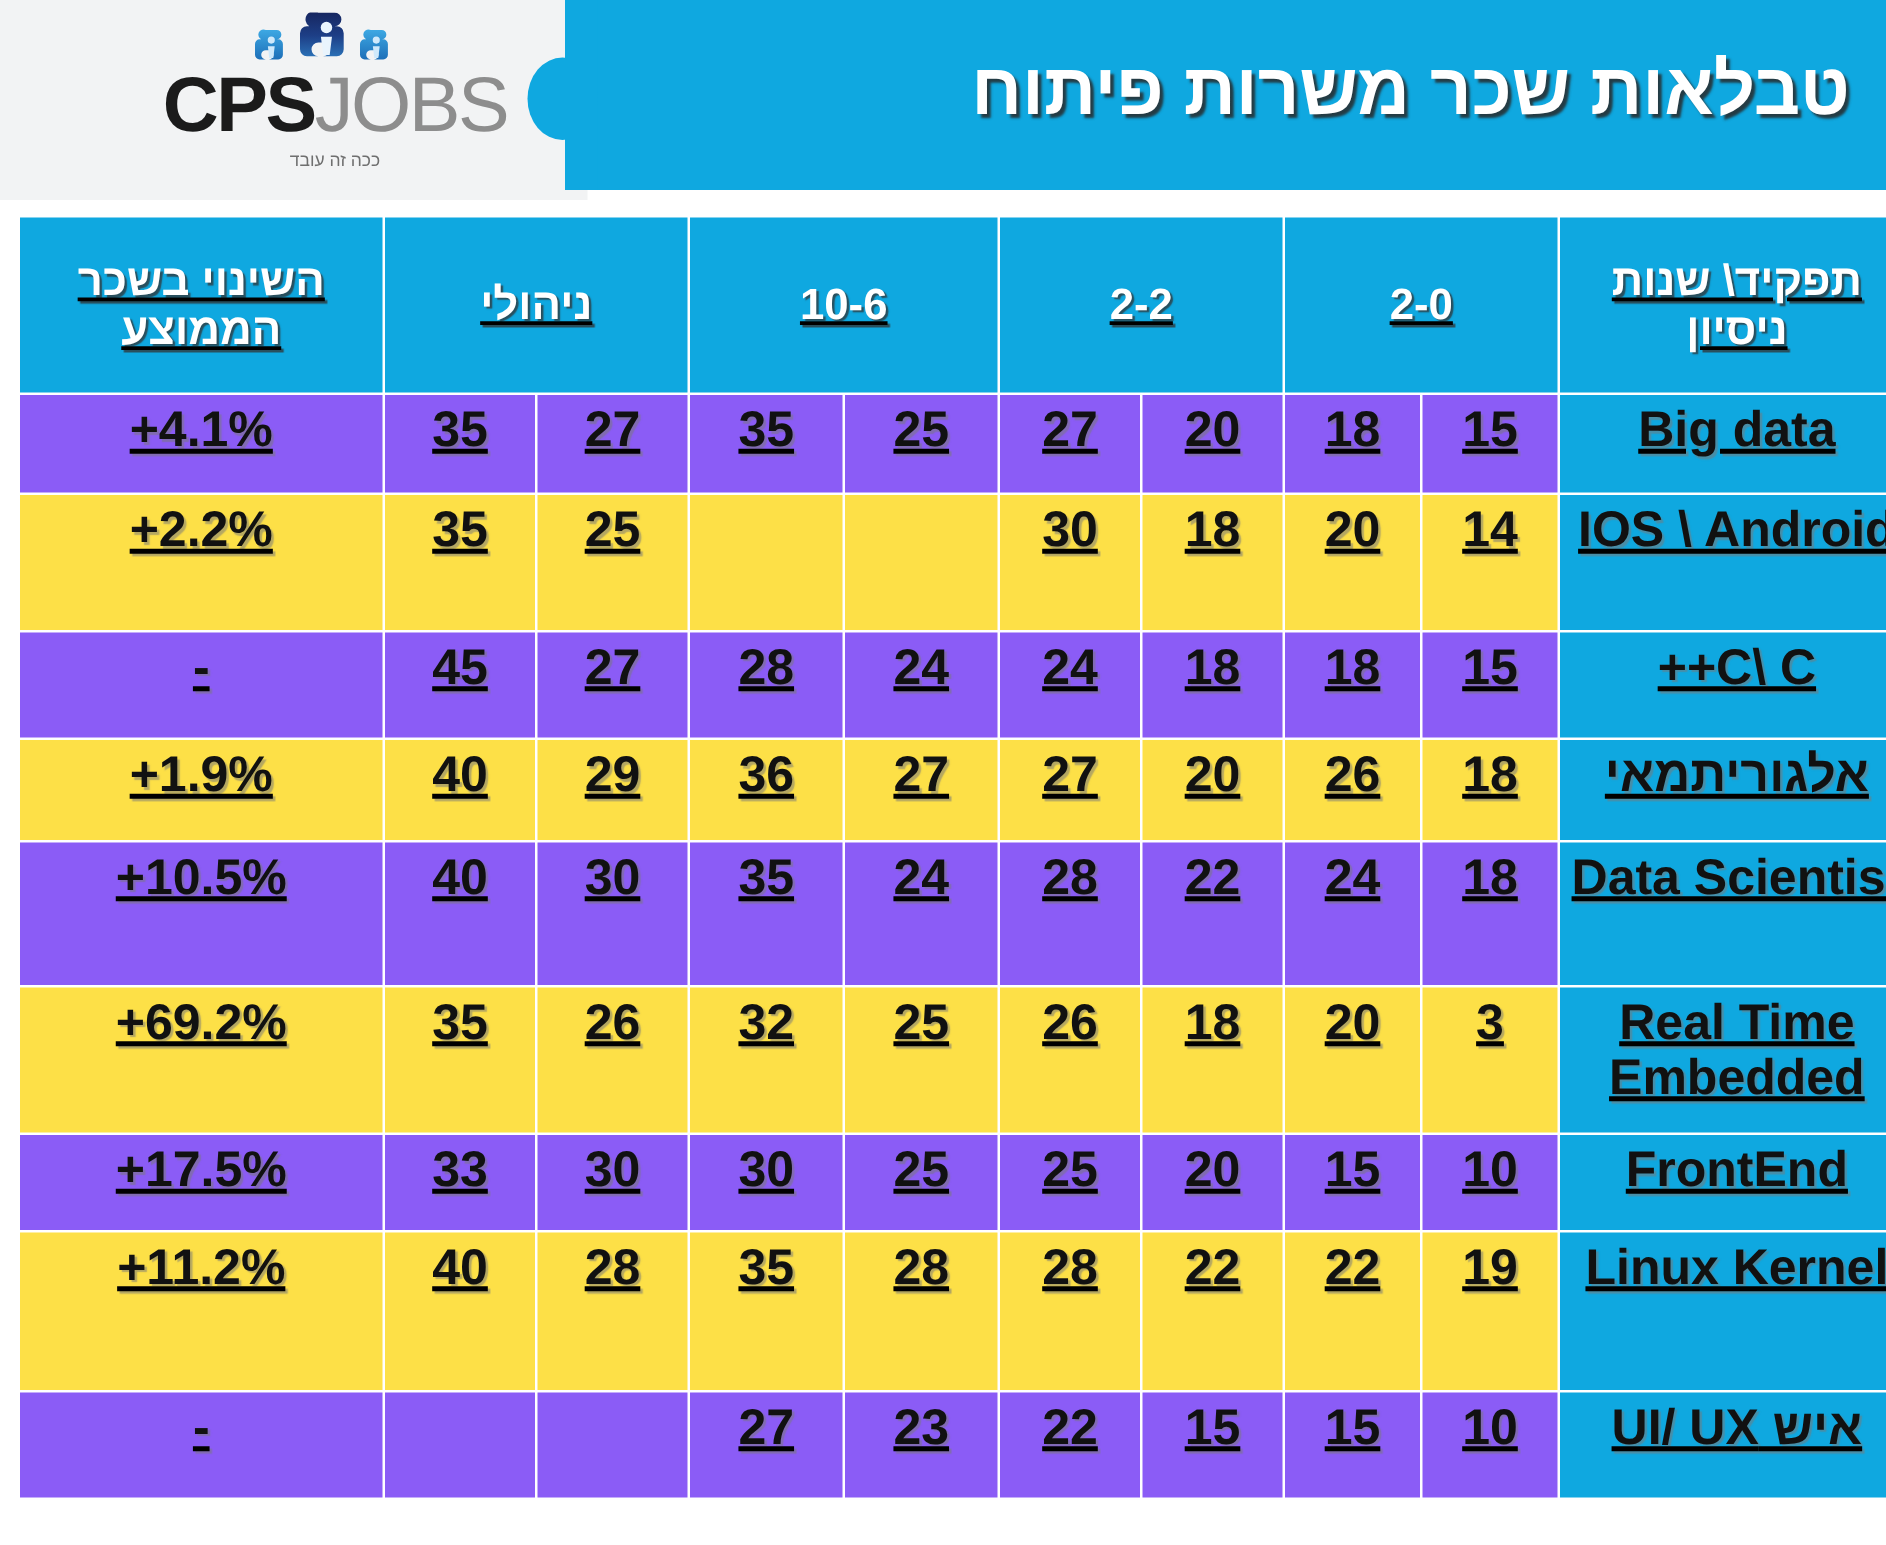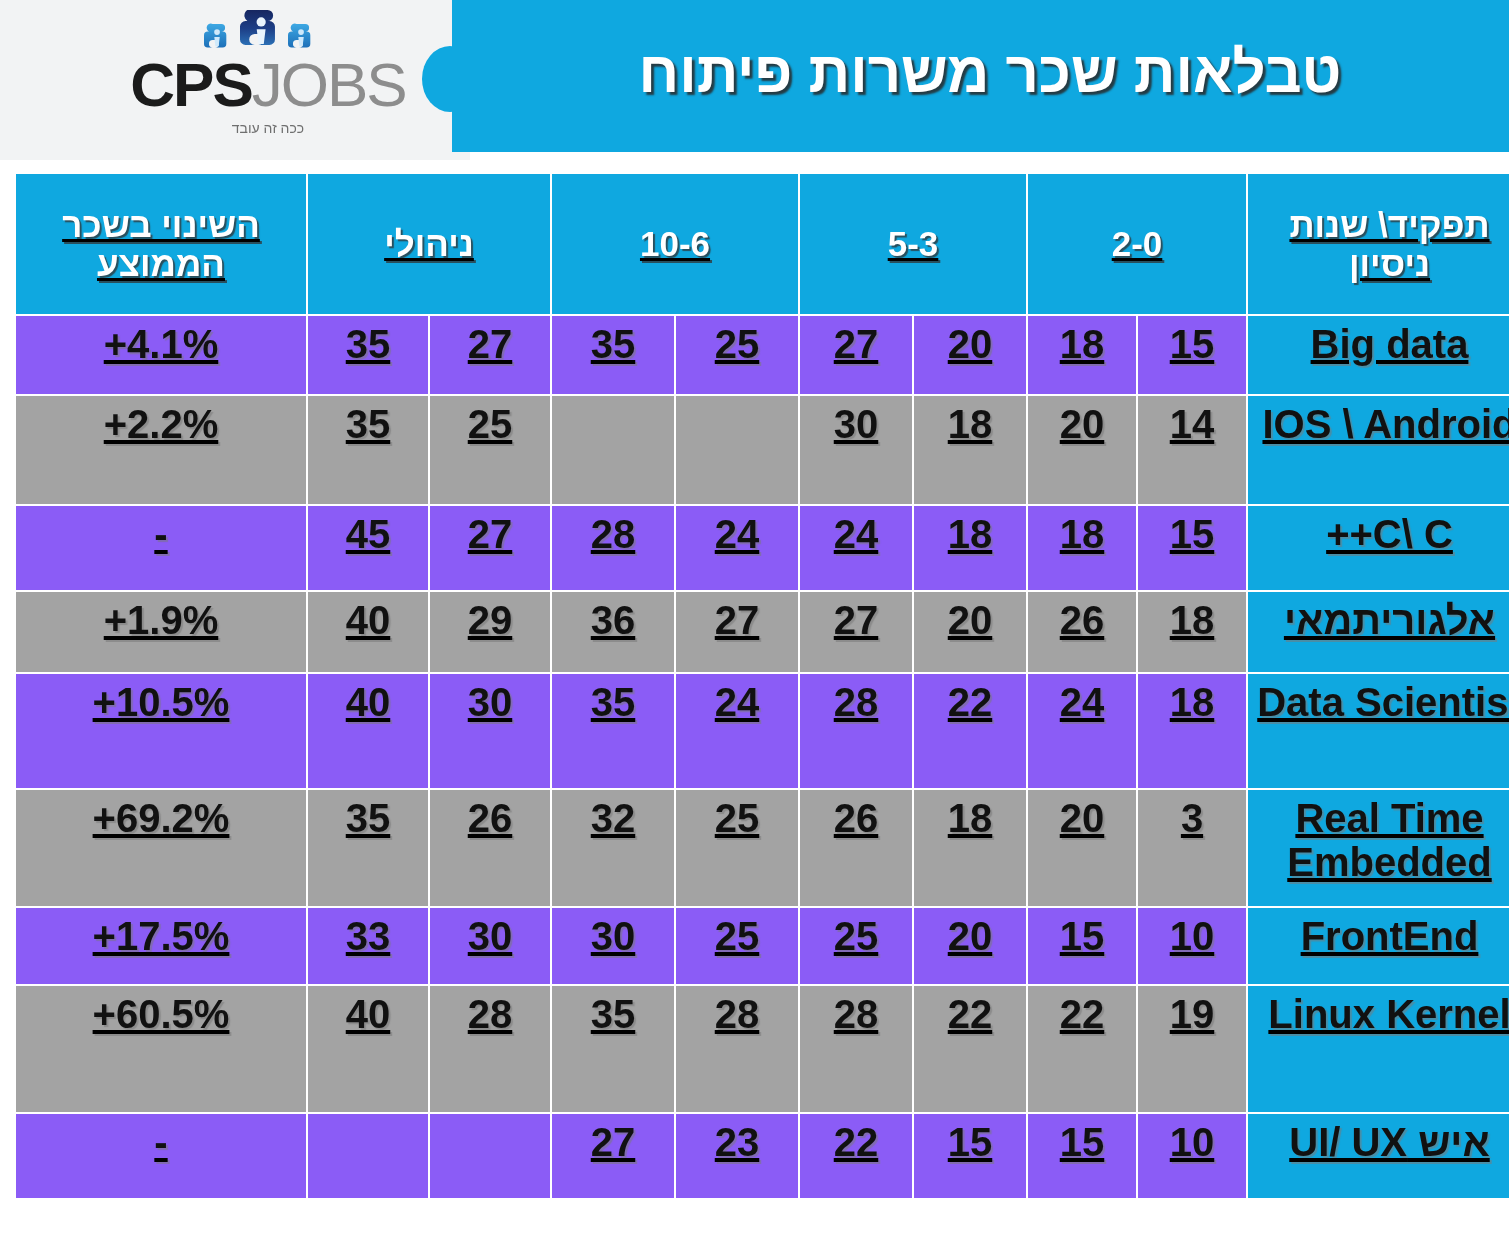--- a/index.html
+++ b/index.html
@@ -94,7 +94,7 @@
     position: absolute;
     left: 500px; top: 38px;
     width: 980px;
-    text-align: center;
+    text-align: right;
     direction: rtl;
     font-size: 58px;
     font-weight: bold;

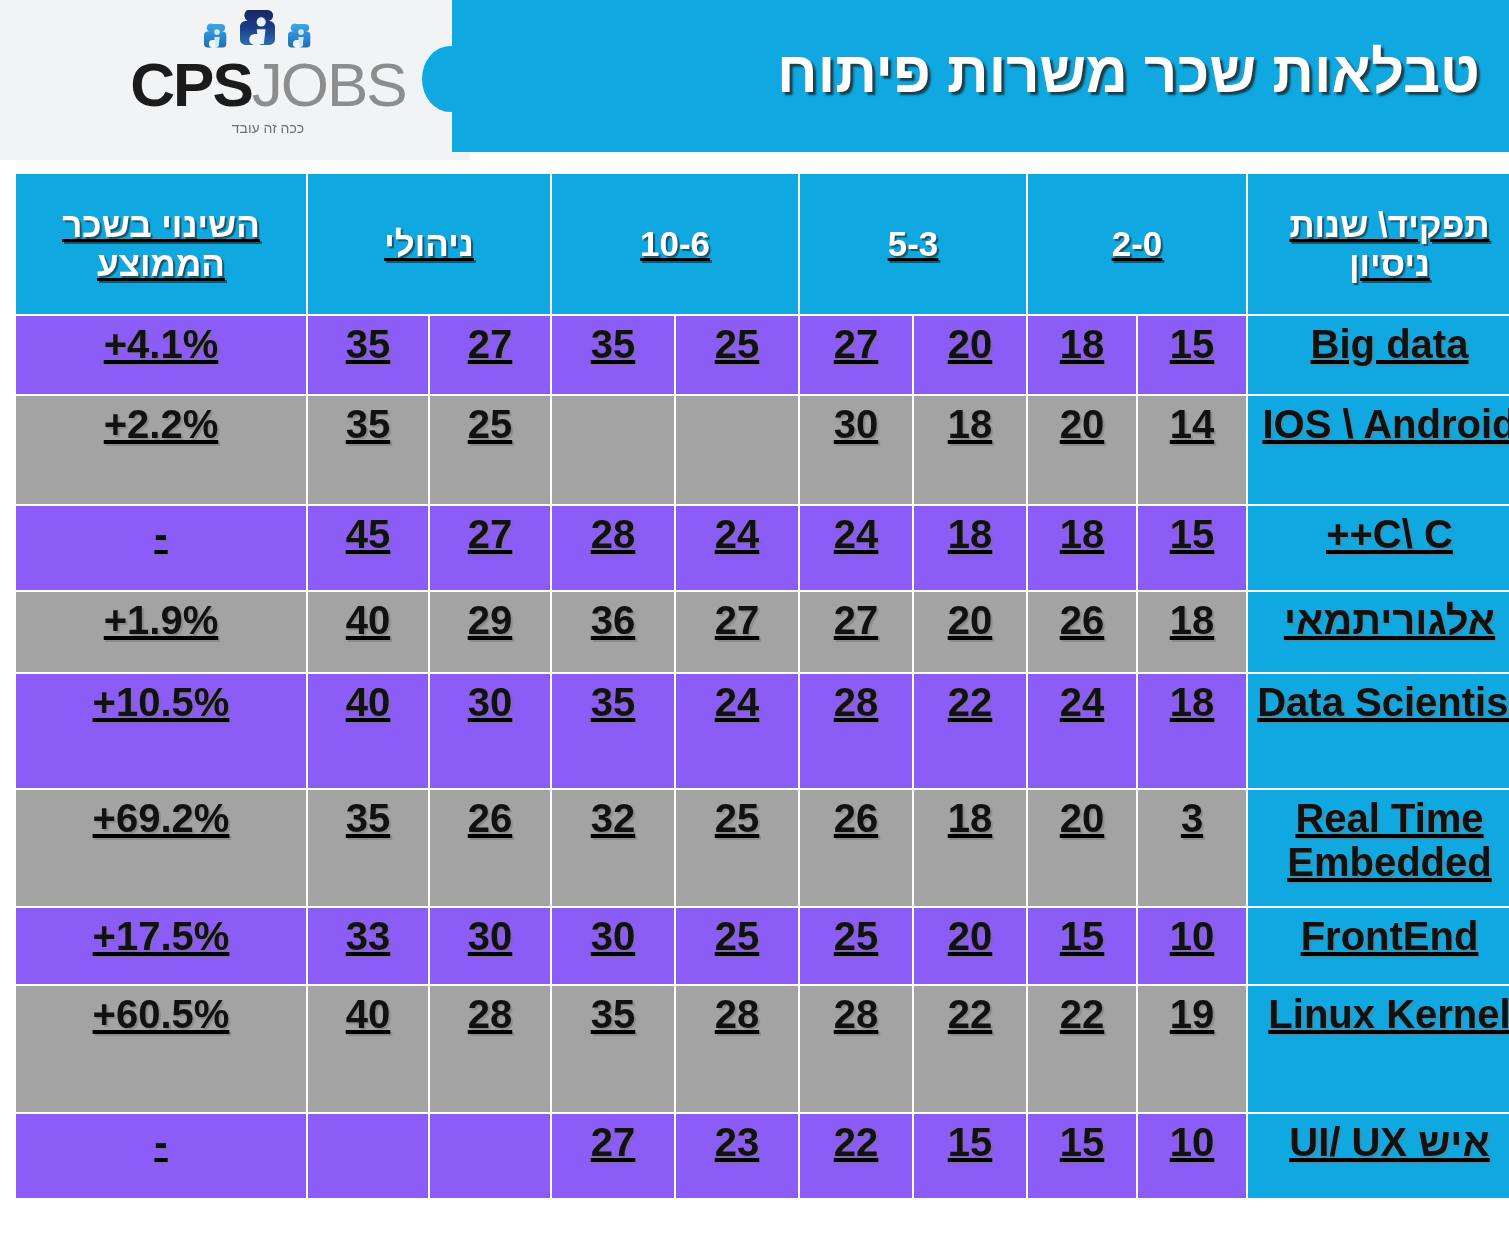--- a/index.html
+++ b/index.html
@@ -245,7 +245,7 @@
           <th class="hdr-change">השינוי בשכר הממוצע</th>
           <th class="hdr-mgmt" colspan="2">ניהולי</th>
           <th class="hdr-band" colspan="2">10-6</th>
-          <th class="hdr-band" colspan="2">5-3</th>
+          <th class="hdr-band" colspan="2">2-2</th>
           <th class="hdr-band" colspan="2">2-0</th>
           <th class="hdr-exp">תפקיד\ שנות ניסיון</th>
         </tr>

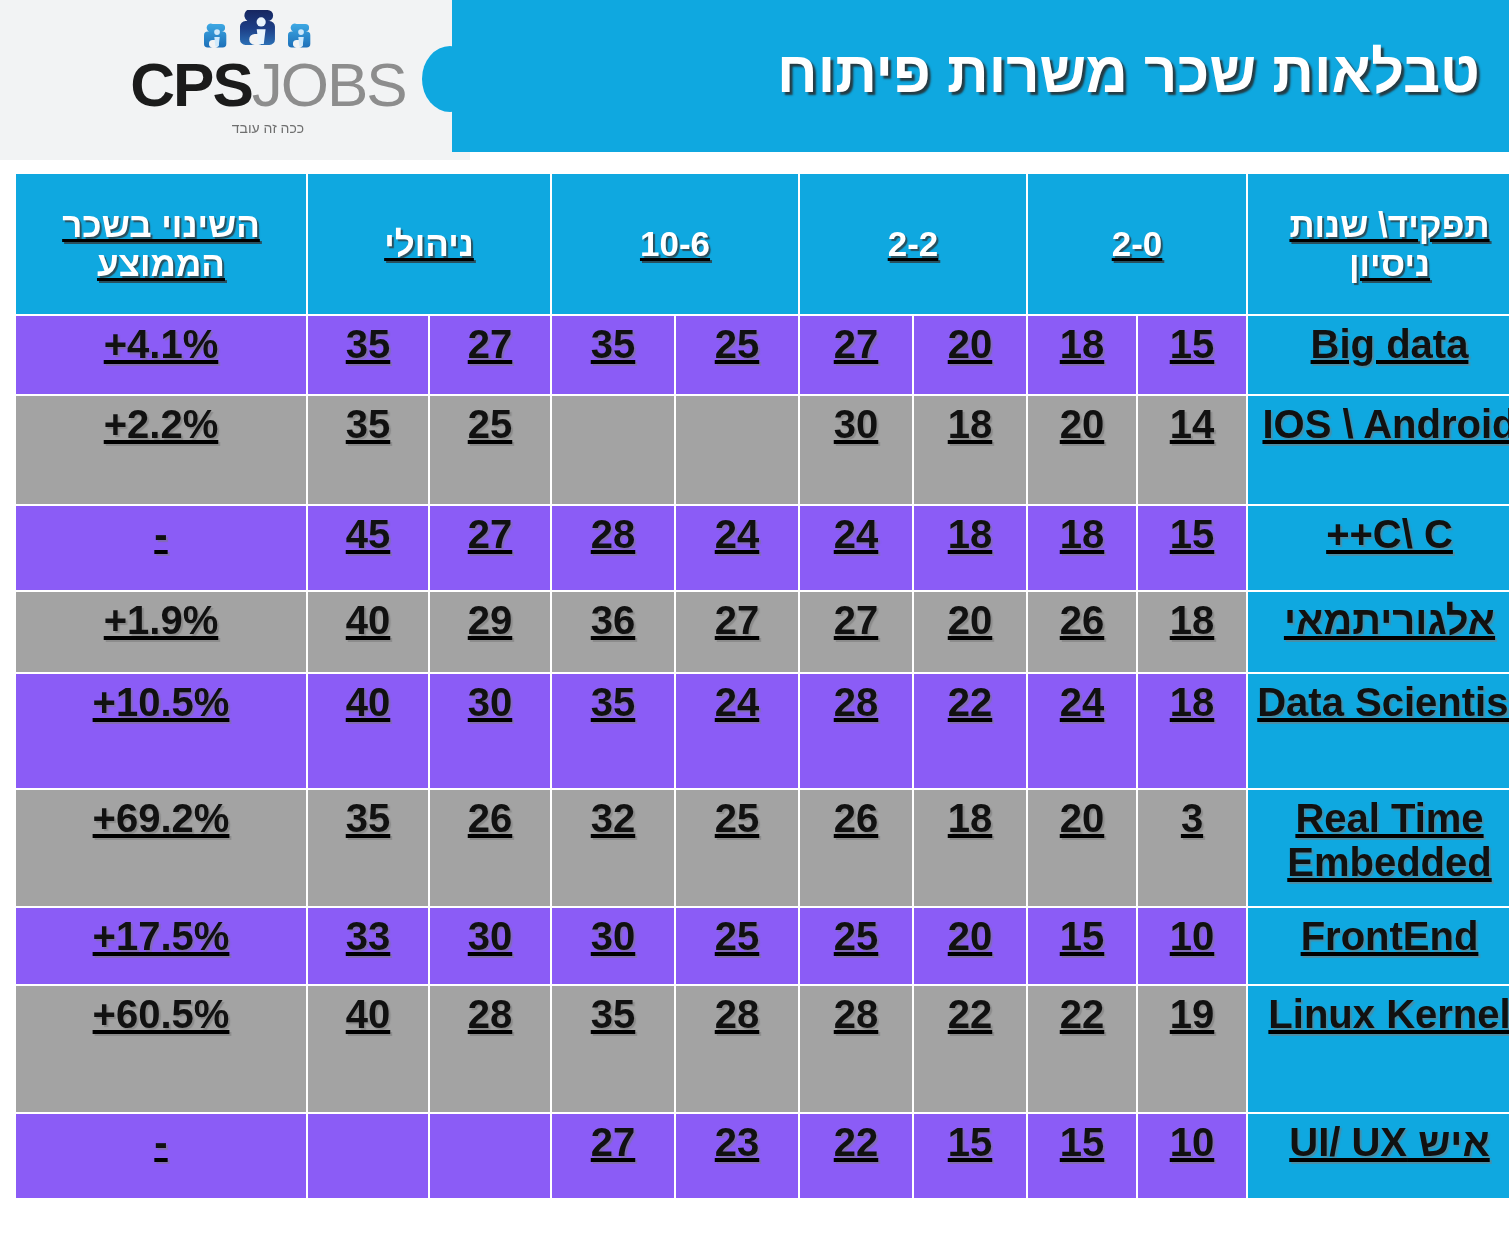--- a/index.html
+++ b/index.html
@@ -146,7 +146,7 @@
     text-shadow: 2px 2px 1px rgba(120,120,120,.55);
   }
   tr.alt-dark td { background: #8b5cf6; }
-  tr.alt-light td { background: #a3a3a3; }
+  tr.alt-light td { background: #fde047; }
 
   td.change {
     color: #00a550;

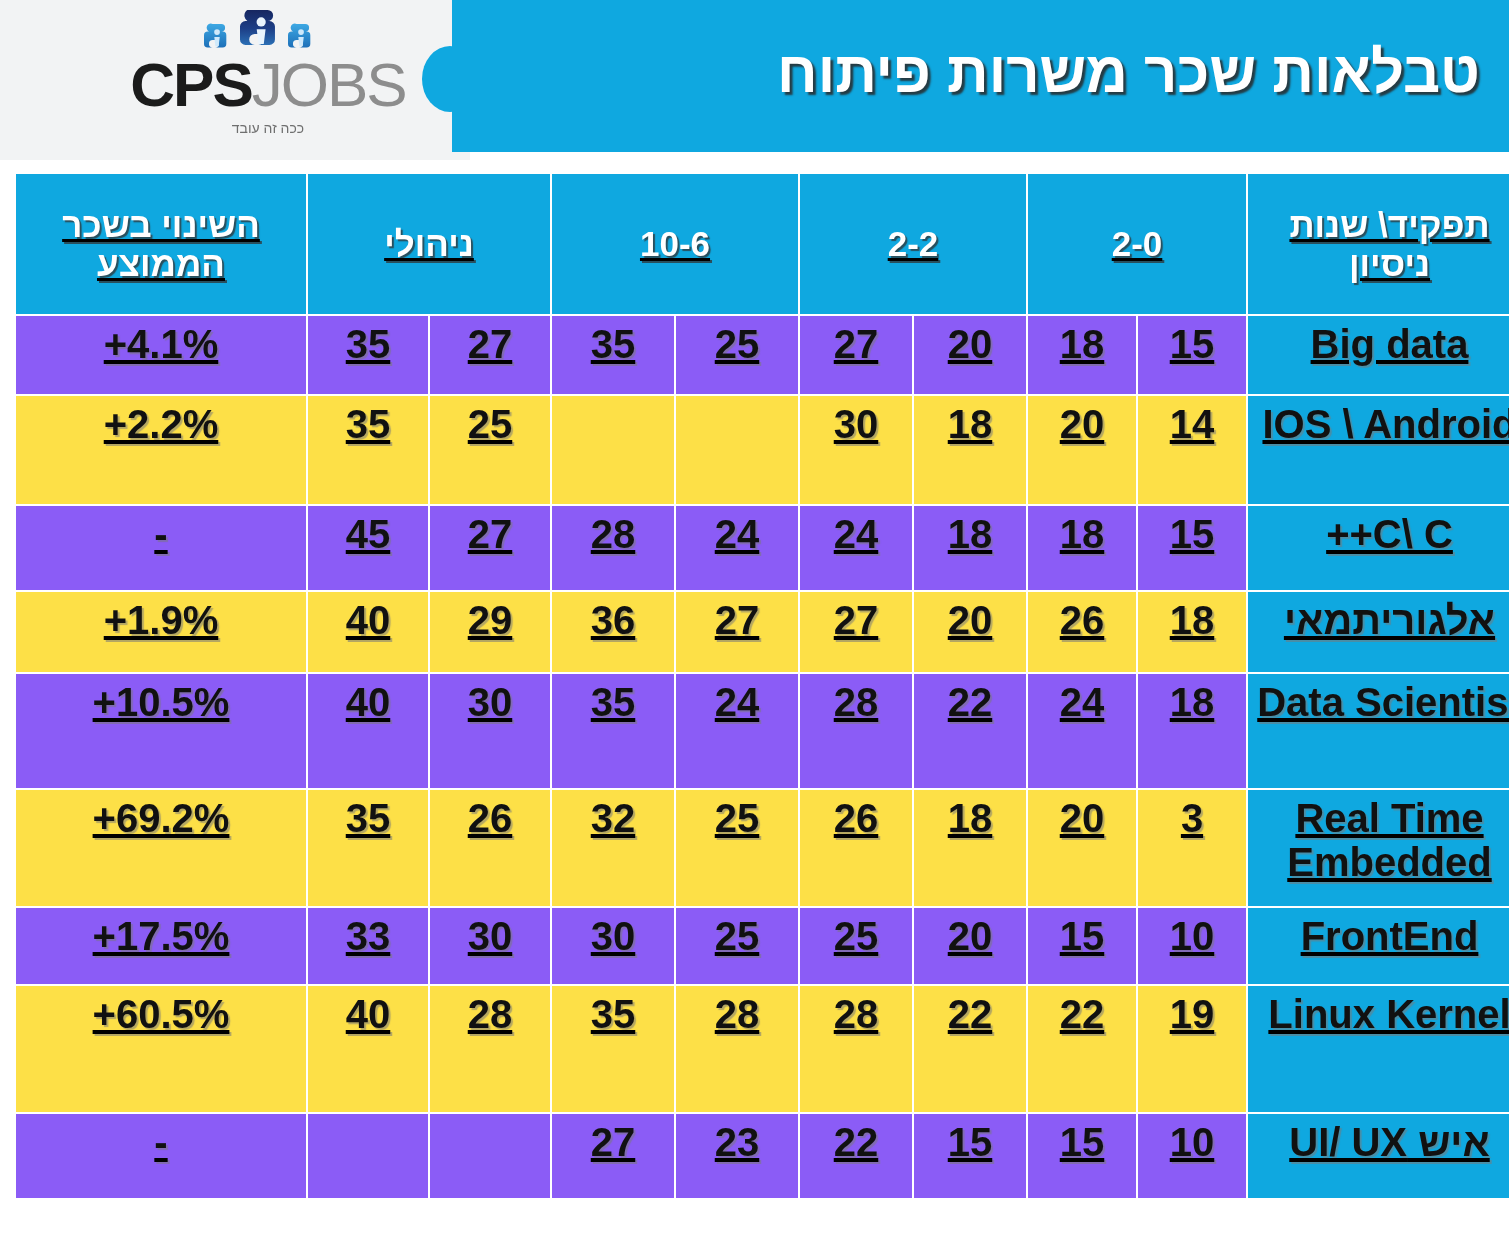--- a/index.html
+++ b/index.html
@@ -345,7 +345,7 @@
         </tr>
 
         <tr class="alt-light" style="height:126px">
-          <td class="change">+60.5%</td>
+          <td class="change">+11.2%</td>
           <td class="num">40</td>
           <td class="num">28</td>
           <td class="num">35</td>

